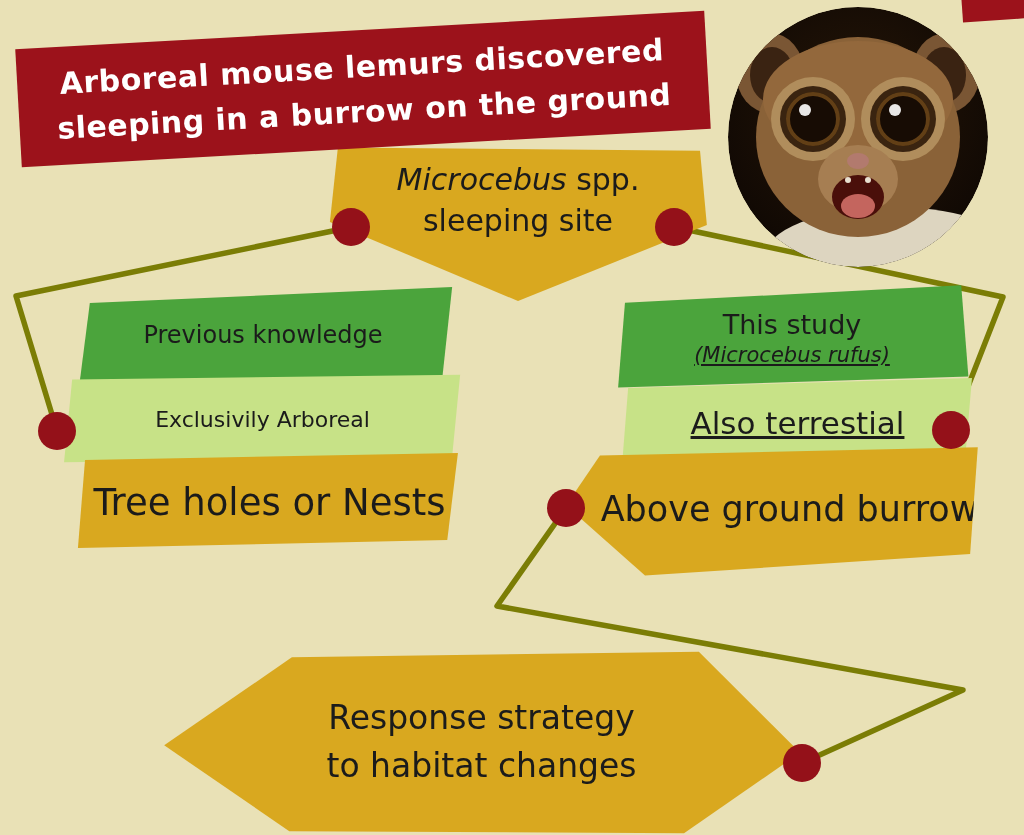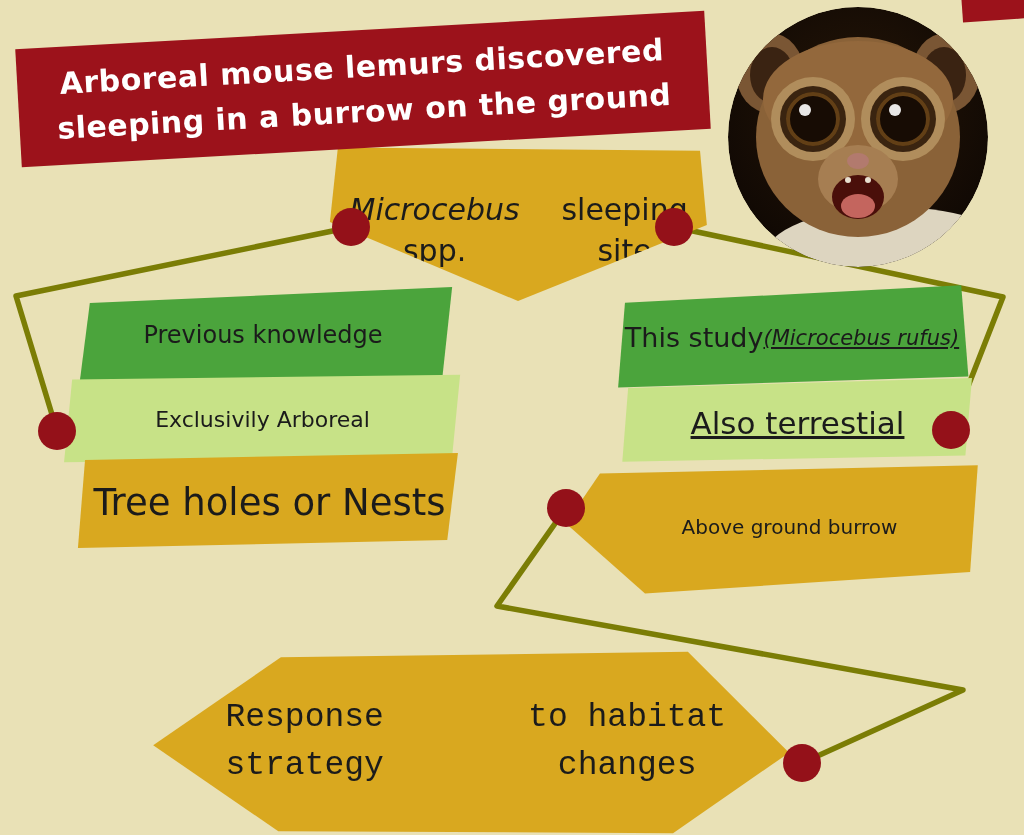--- a/index.html
+++ b/index.html
@@ -34,7 +34,7 @@
   
   .root{left:328px;top:146px;width:380px;height:155px;background:var(--gold,#d9a81f);
         clip-path:polygon(2.6% 1%,97.9% 3%,99.7% 51%,50% 100%,0.5% 49%);
-        justify-content:flex-start;padding-top:14px;font-size:30px;line-height:1.35;}
+        flex-direction:column;justify-content:flex-start;padding-top:14px;font-size:30px;line-height:1.35;}
 
   
   .left-header{left:68px;top:285px;width:390px;height:100px;background:var(--green,#4ba43c);

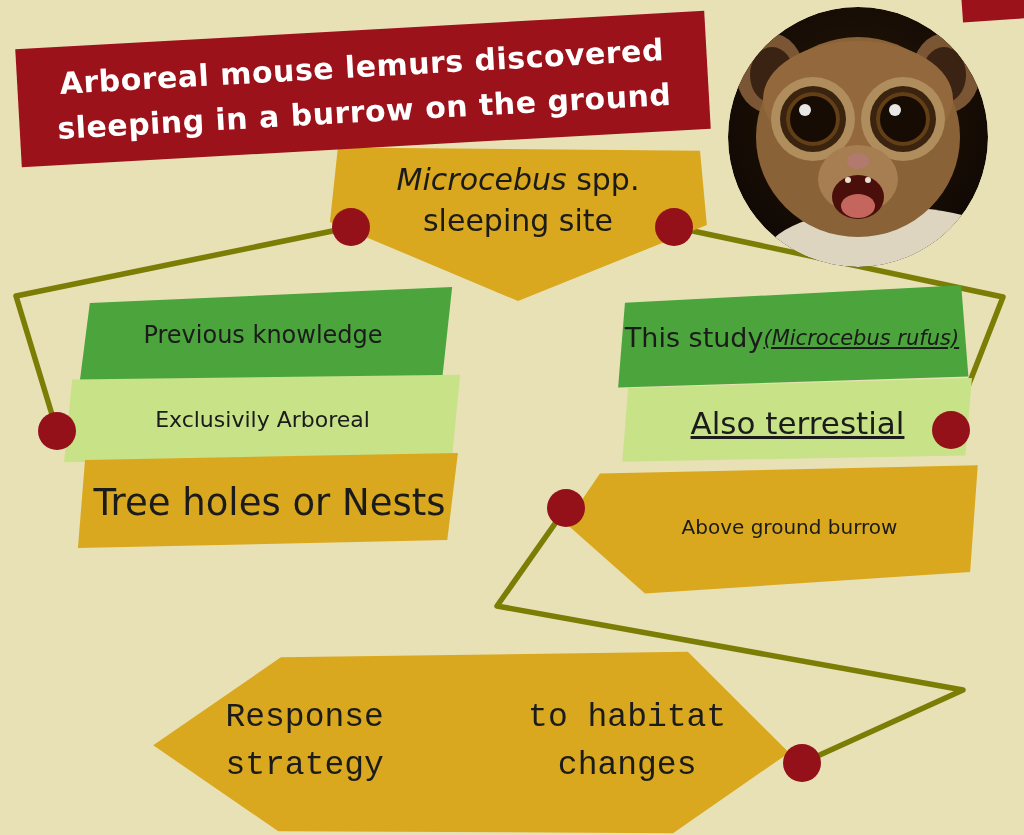--- a/index.html
+++ b/index.html
@@ -46,7 +46,7 @@
 
   
   .right-header{left:612px;top:283px;width:360px;height:110px;background:var(--green,#4ba43c);
-        clip-path:polygon(3.6% 18%,97% 2%,99% 85%,1.7% 95%);font-size:27px;line-height:1.25;}
+        clip-path:polygon(3.6% 18%,97% 2%,99% 85%,1.7% 95%);flex-direction:column;font-size:27px;line-height:1.25;}
   .right-header .sub{font-size:21px;font-style:italic;text-decoration:underline;}
   .right-finding{left:615px;top:378px;width:365px;height:90px;background:var(--light-green,#c7e287);
         clip-path:polygon(3.6% 11%,97.8% 0%,96% 86%,2% 93%);font-size:31px;text-decoration:underline;}

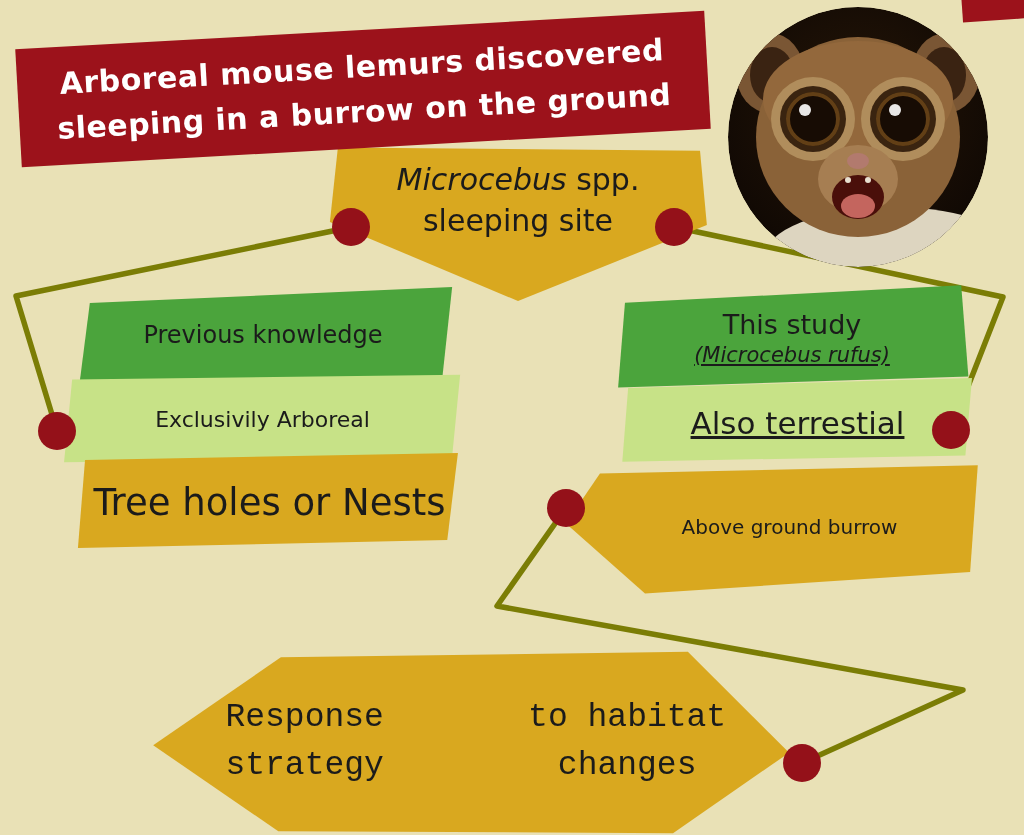--- a/index.html
+++ b/index.html
@@ -50,8 +50,8 @@
   .right-header .sub{font-size:21px;font-style:italic;text-decoration:underline;}
   .right-finding{left:615px;top:378px;width:365px;height:90px;background:var(--light-green,#c7e287);
         clip-path:polygon(3.6% 11%,97.8% 0%,96% 86%,2% 93%);font-size:31px;text-decoration:underline;}
-  .right-site{left:560px;top:464px;width:425px;height:135px;background:var(--gold,#d9a81f);
-        clip-path:polygon(9.4% 7%,98.3% 1%,96.5% 80%,20% 96%,1.4% 44%);font-size:20px;padding-left:34px;padding-bottom:10px;}
+  .right-site{left:560px;top:446px;width:425px;height:135px;background:var(--gold,#d9a81f);
+        clip-path:polygon(9.4% 7%,98.3% 1%,96.5% 80%,20% 96%,1.4% 44%);font-size:35px;padding-left:34px;padding-bottom:10px;}
 
   
   .conclusion{left:148px;top:648px;width:645px;height:187px;background:var(--gold,#d9a81f);

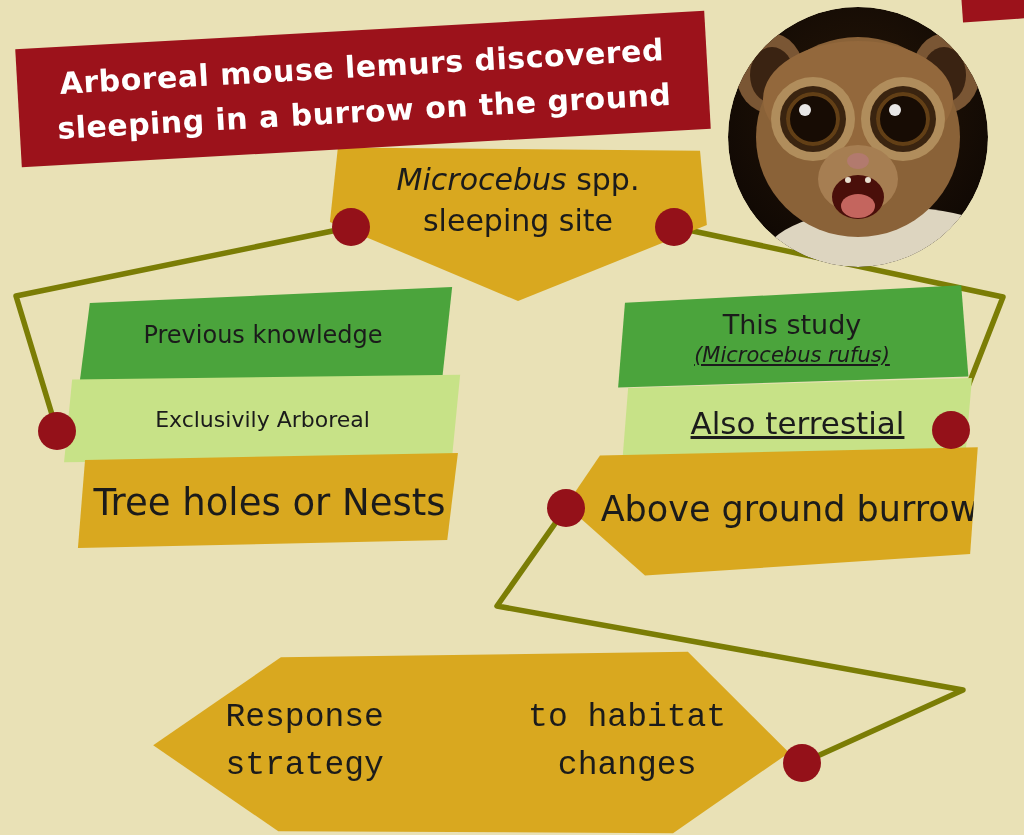--- a/index.html
+++ b/index.html
@@ -54,9 +54,9 @@
         clip-path:polygon(9.4% 7%,98.3% 1%,96.5% 80%,20% 96%,1.4% 44%);font-size:35px;padding-left:34px;padding-bottom:10px;}
 
   
-  .conclusion{left:148px;top:648px;width:645px;height:187px;background:var(--gold,#d9a81f);
+  .conclusion{left:159px;top:648px;width:645px;height:187px;background:var(--gold,#d9a81f);
         clip-path:polygon(0.8% 52%,20.6% 5%,83.7% 2%,99.4% 56%,81.4% 99%,20.2% 98%);
-        font-size:33px;line-height:1.45;font-family:Liberation Mono, monospace;}
+        flex-direction:column;font-size:33px;line-height:1.45;}
 
   
   .dot{position:absolute;width:38px;height:38px;border-radius:50%;background:var(--node-red,#941119);z-index:6;}

